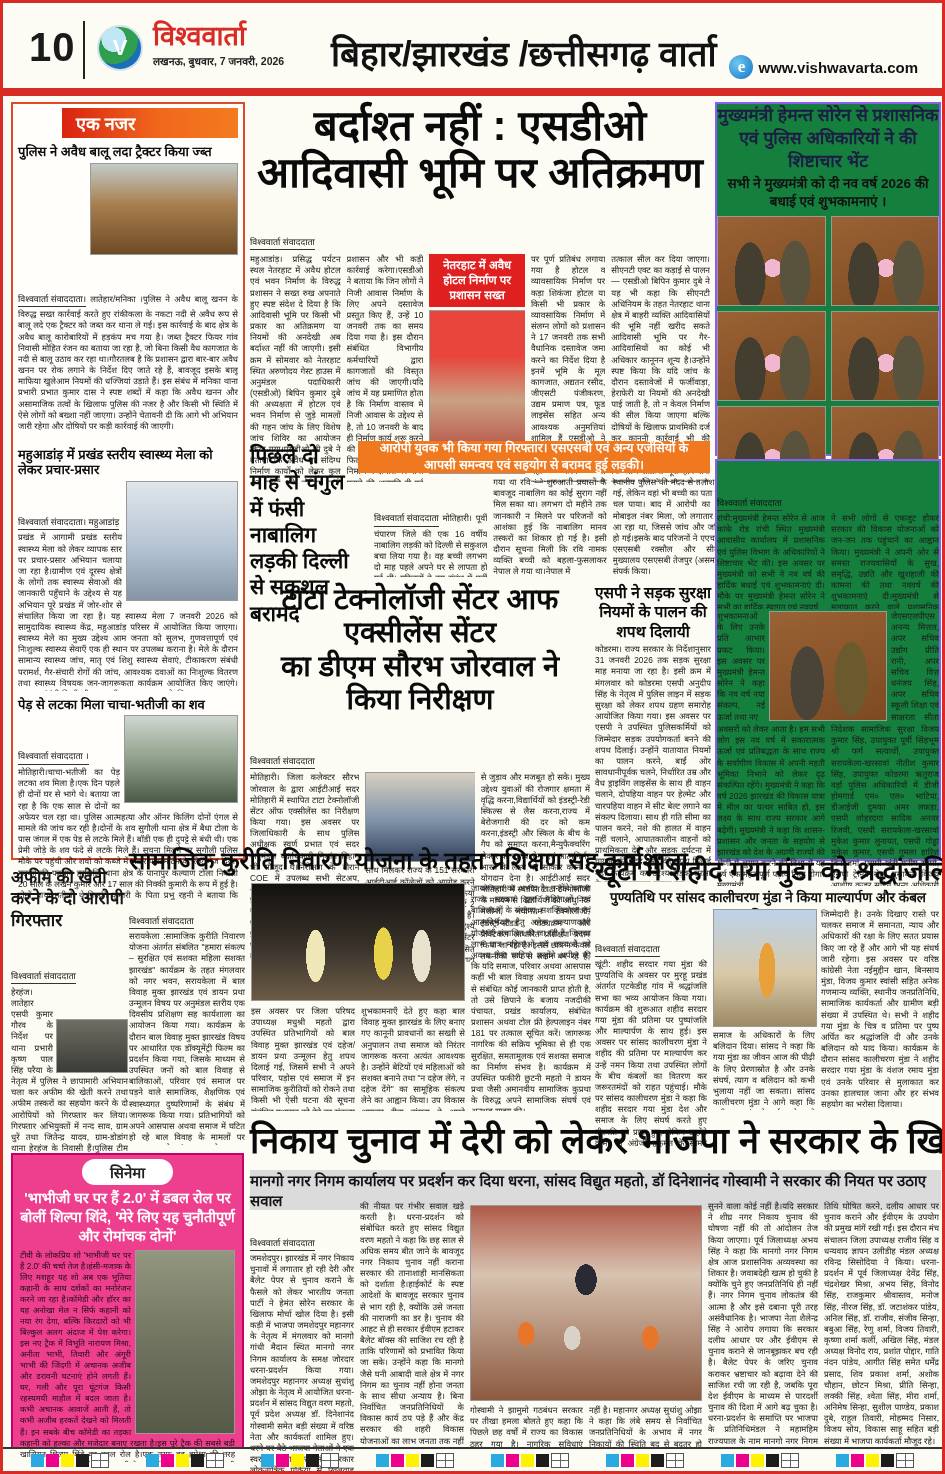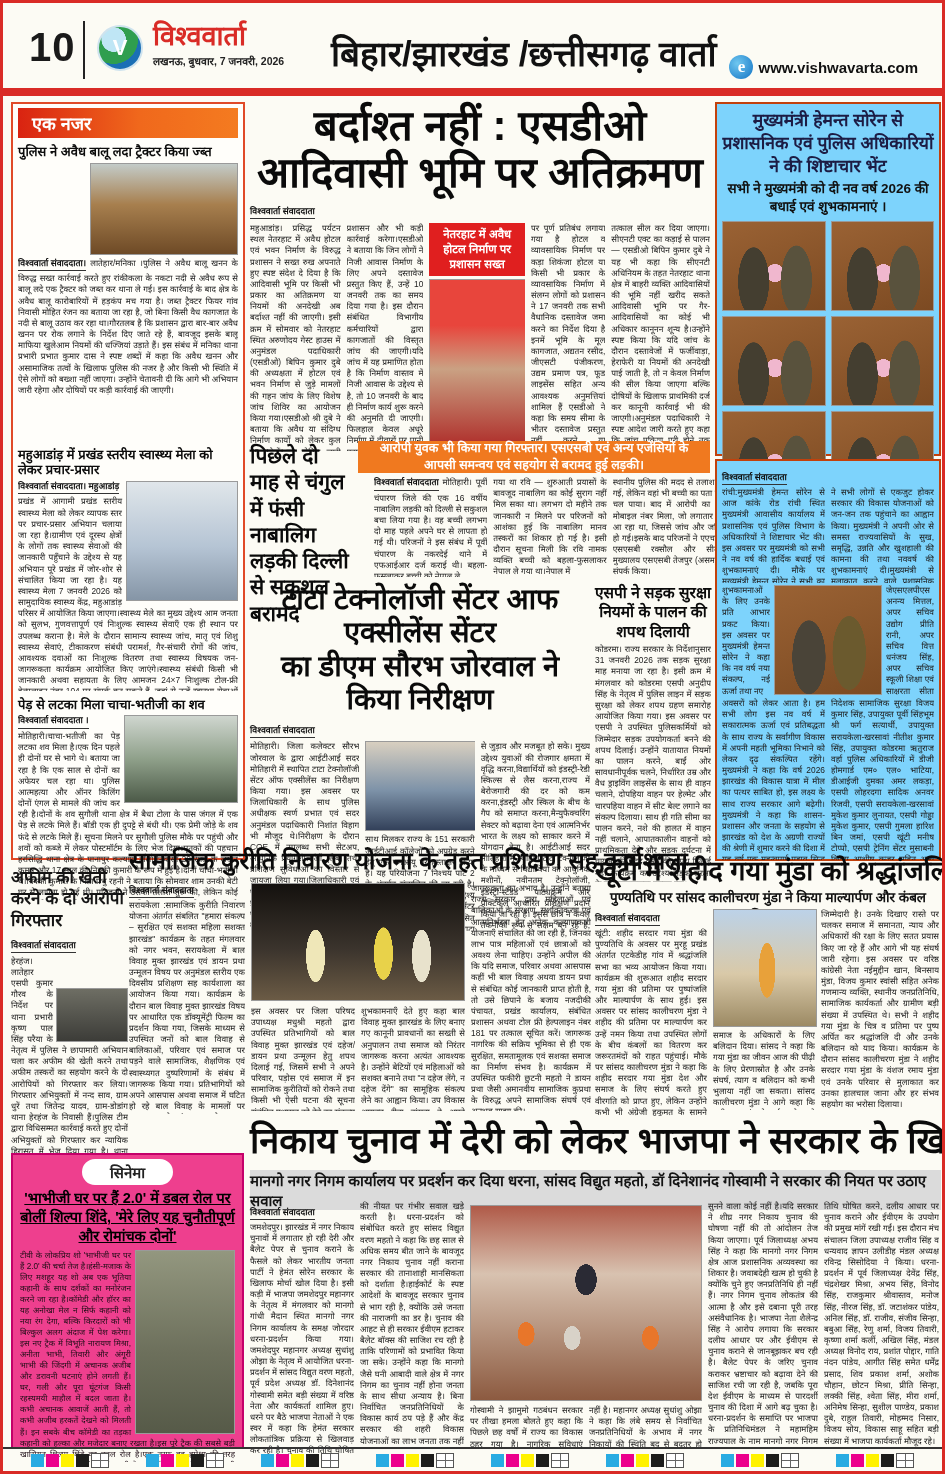--- a/index.html
+++ b/index.html
@@ -29,7 +29,7 @@
   .col{flex:1;overflow:hidden;}
   
   .eknazar-box{border:2px solid #e04a28;padding:4px 5px;background:#fffefa;}
-  .eknazar-bar{height:30px;background:linear-gradient(90deg,#d92311,#f0681c 55%,#f47b20);display:flex;align-items:center;}
+  .eknazar-bar{height:30px;background:linear-gradient(90deg,#d92311,#f0681c 55%,#f47b20);display:flex;align-items:center;margin-left:44px;}
   .eknazar-label{color:#fff;font-weight:800;font-size:18px;padding:0 14px;}
   .sm-headline{font-size:13px;font-weight:800;line-height:1.2;margin:6px 0 3px;color:#0c0c0c;}
   

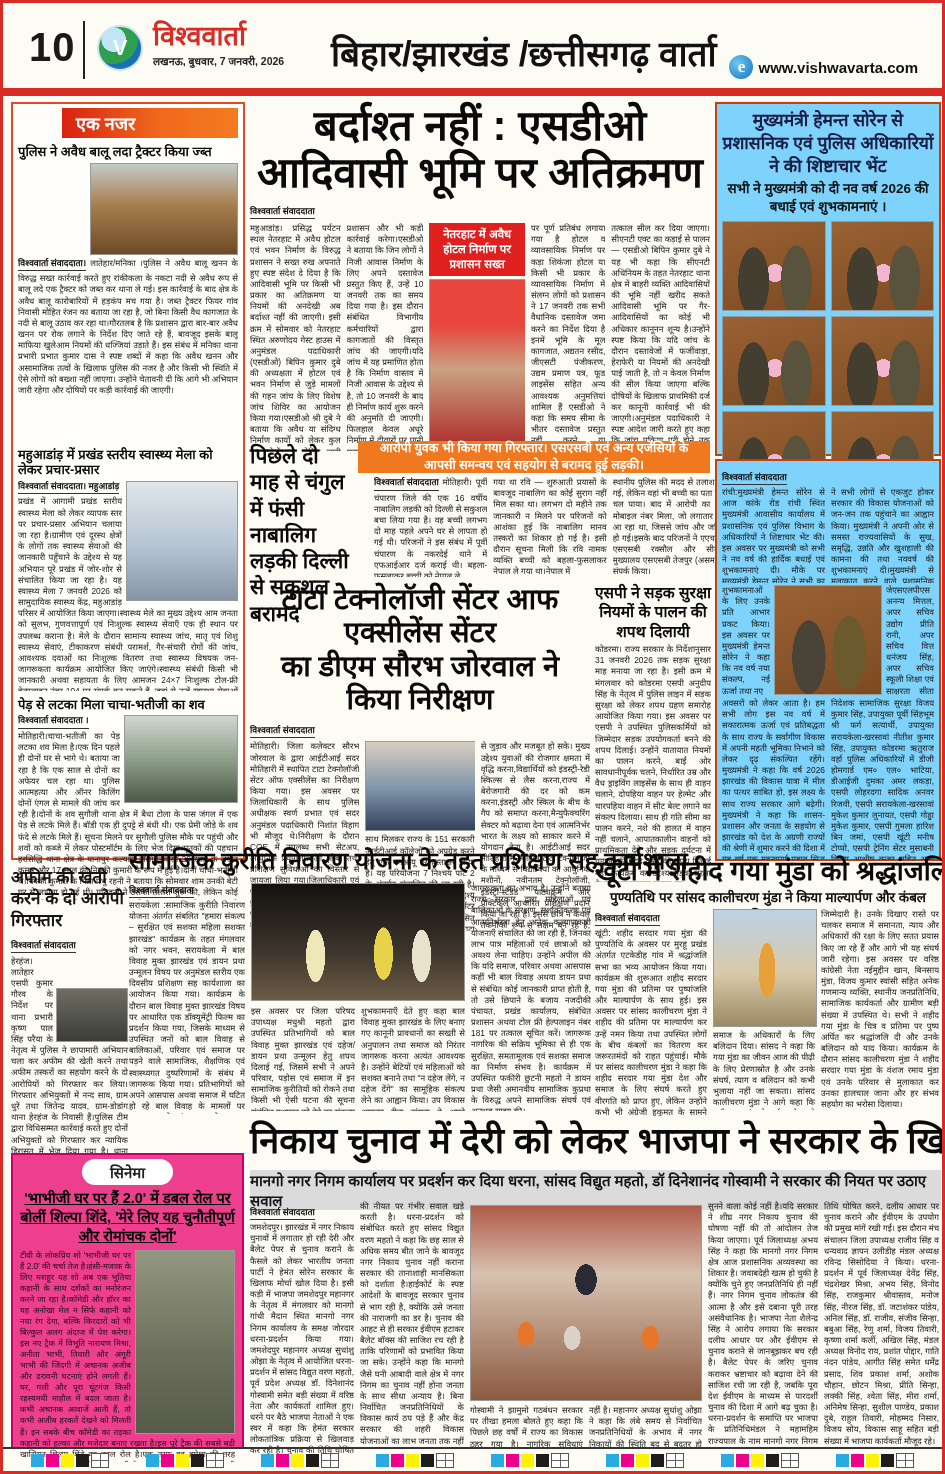--- a/index.html
+++ b/index.html
@@ -42,7 +42,7 @@
   .mid-headline{font-size:29px;font-weight:800;text-align:center;line-height:1.15;color:#0a0a0a;}
   .sp-headline{font-size:15.5px;font-weight:800;text-align:center;line-height:1.25;color:#0a0a0a;}
   
-  .red-box{border:2px solid #c2410c;background:#7dd3fc;padding:5px;}
+  .red-box{border:2px solid #8b5cf6;background:#15803d;}
   .cm-headline{font-size:17.5px;font-weight:800;text-align:center;line-height:1.3;color:#1c1c44;}
   .cm-subhead{font-size:13.5px;font-weight:800;text-align:center;line-height:1.3;color:#111;margin-top:3px;}
   .cm-grid{display:grid;grid-template-columns:1fr 1fr;gap:5px;margin-top:6px;}

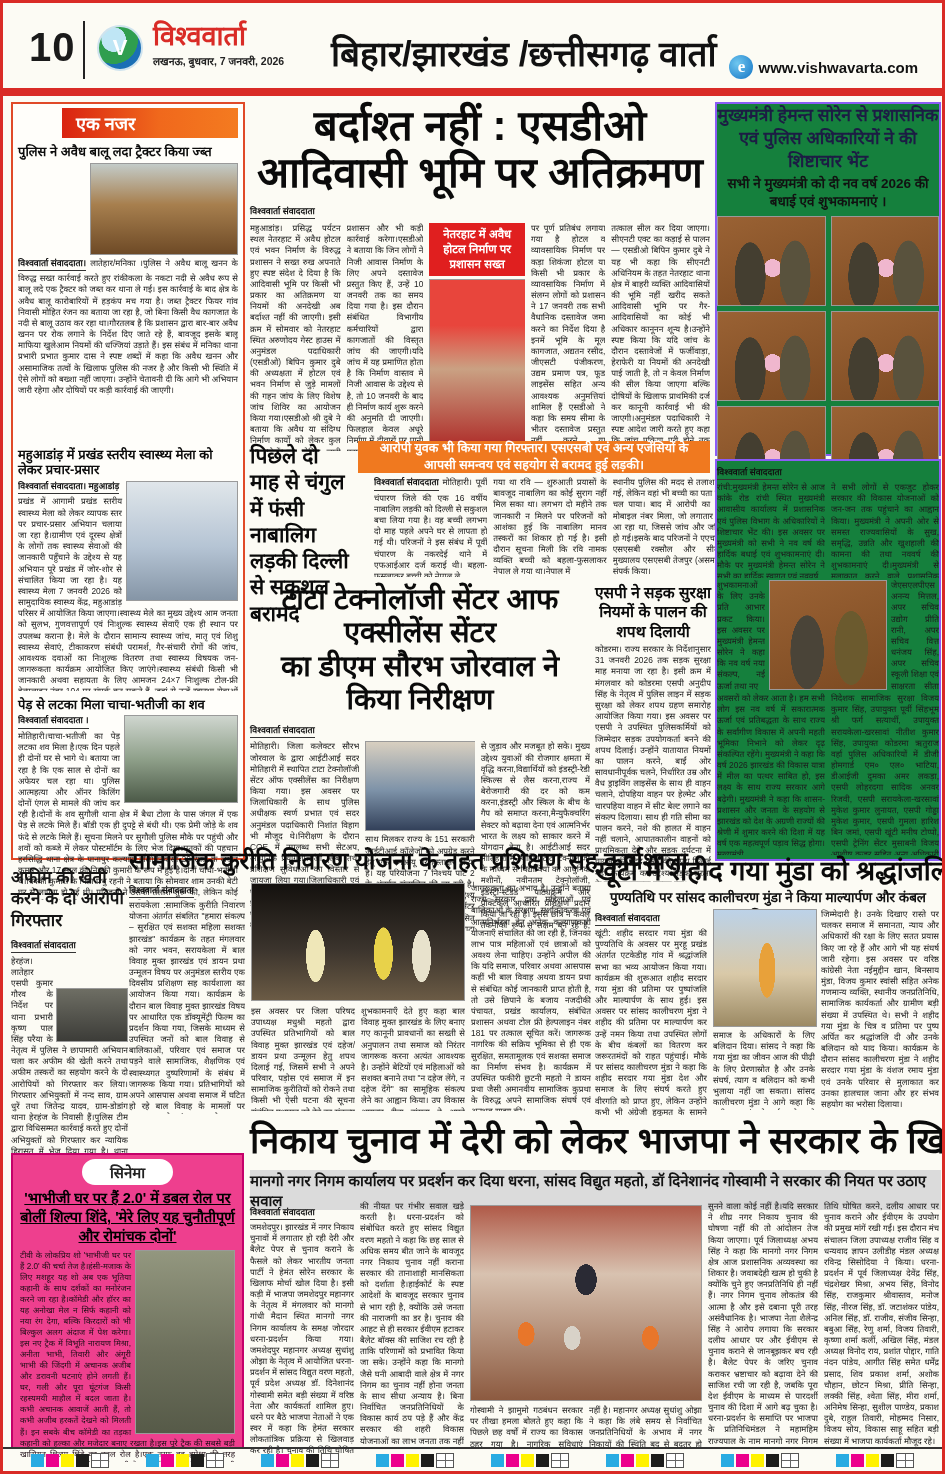--- a/index.html
+++ b/index.html
@@ -23,7 +23,7 @@
   .redrule{background:#d92b26;}
   
   .body-txt{font-size:8.4px;line-height:1.33;text-align:justify;color:#1c1c1c;overflow:hidden;}
-  .byline{font-size:8.8px;font-weight:700;color:#111;border-bottom:1px solid #333;display:inline-block;padding-bottom:1px;margin-bottom:2px;}
+  .byline{font-size:8.8px;font-weight:400;color:#111;border-bottom:1px solid #333;display:inline-block;padding-bottom:1px;margin-bottom:2px;margin-top:36px;}
   .ph{background-size:cover;border:1px solid #9a9a9a;}
   .cols{display:flex;gap:6px;}
   .col{flex:1;overflow:hidden;}

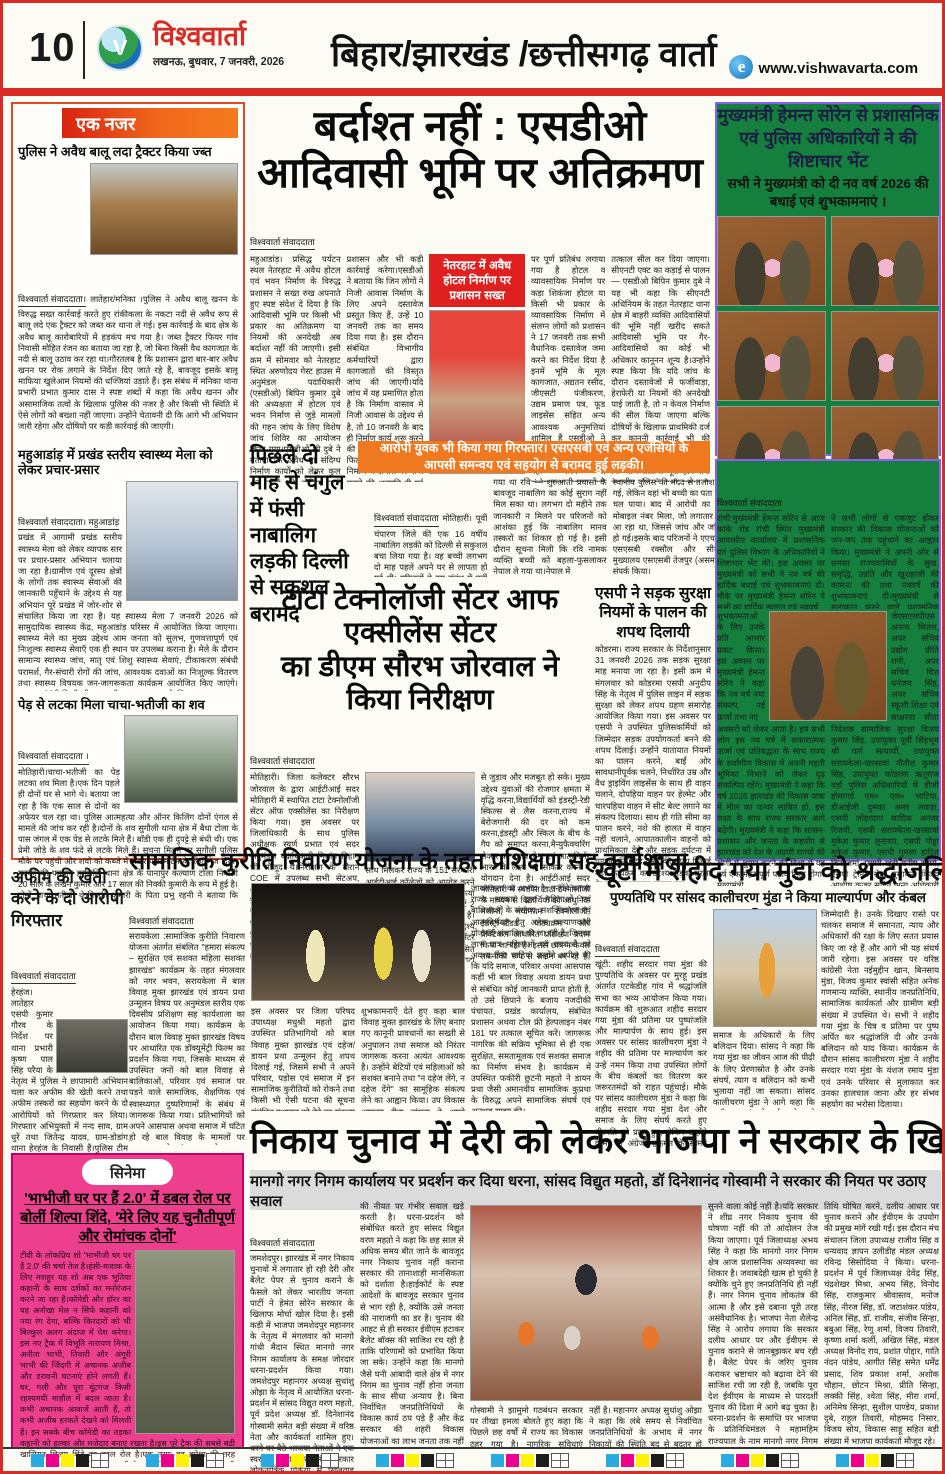--- a/index.html
+++ b/index.html
@@ -62,7 +62,7 @@
   .cinema-box{background:#ee3f8e;border:2px solid #c8ierr006a;border:2px solid #c4006a;padding:6px 7px;}
   .cinema-pill{background:#fff;border:2px solid #fff;border-radius:14px;padding:1px 26px;
                font-size:15px;font-weight:800;color:#222;display:inline-block;}
-  .cinema-headline{font-size:14.5px;font-weight:800;text-align:center;line-height:1.3;color:#000000;margin:4px 0;text-decoration:underline;}
+  .cinema-headline{font-size:14.5px;font-weight:800;text-align:center;line-height:1.3;color:#ffffff;margin:4px 0;}
   .cinema-body{font-size:8.2px;line-height:1.35;text-align:justify;color:#1e0d16;overflow:hidden;}
   
   .marks{display:flex;justify-content:space-between;align-items:center;padding:0 28px;border-top:2px solid #333;}

